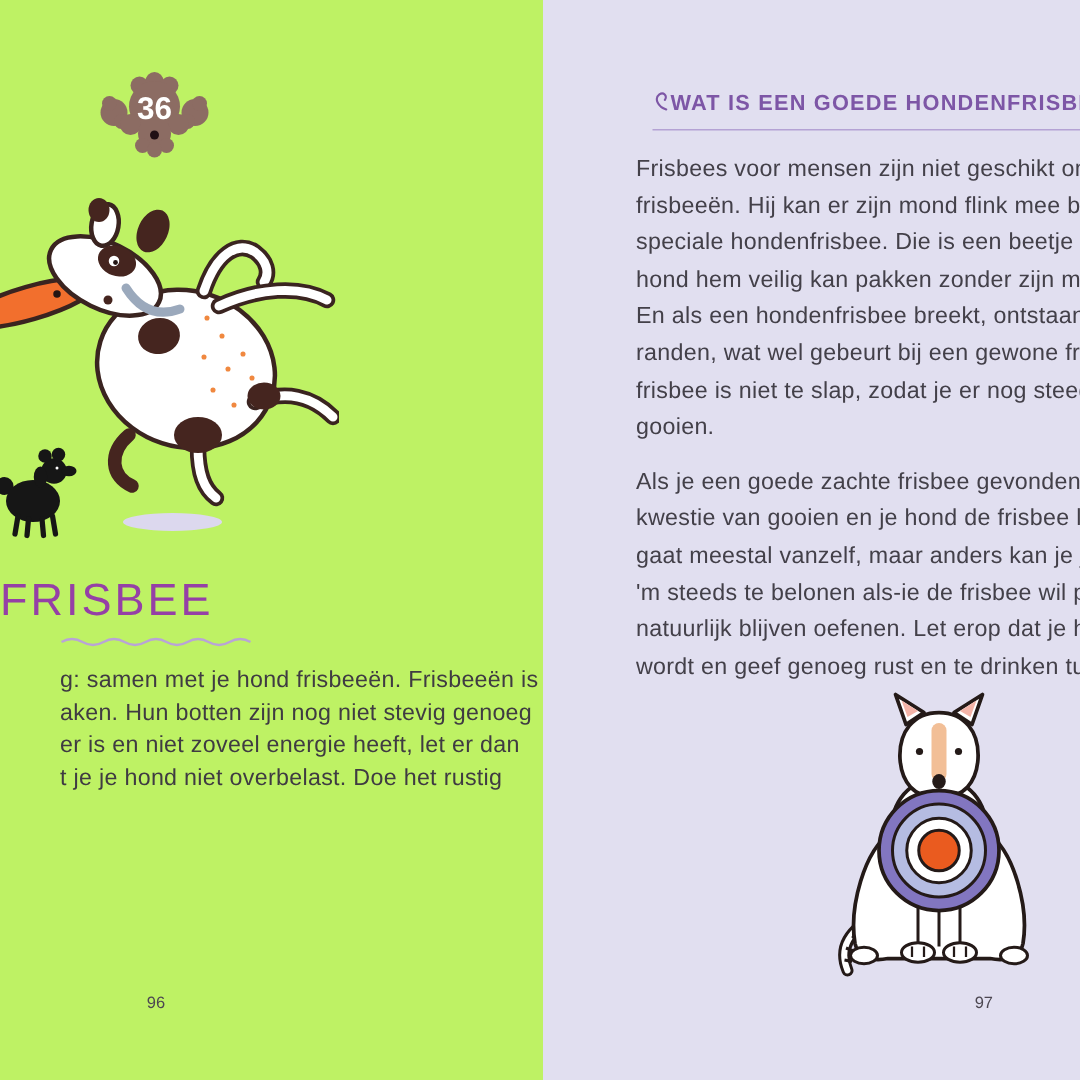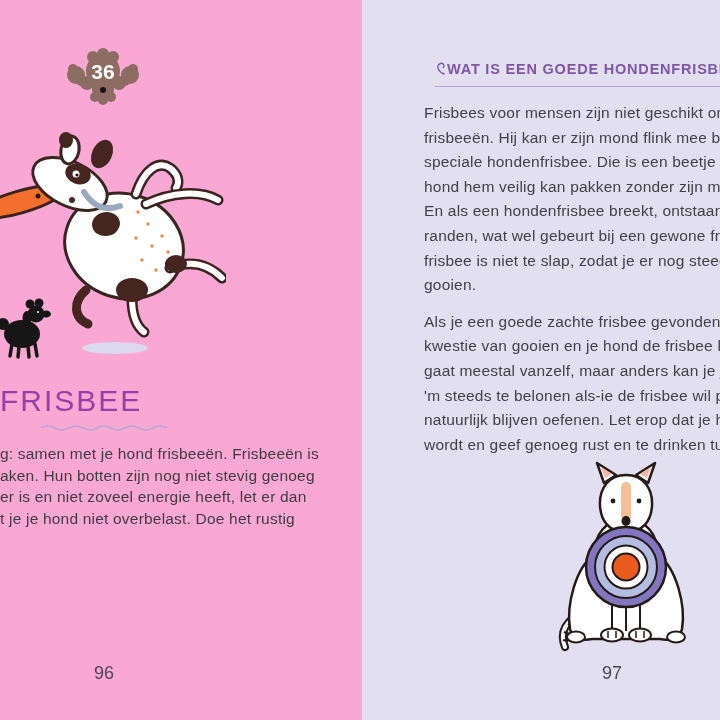--- a/index.html
+++ b/index.html
@@ -10,7 +10,7 @@
     color:#3f3b42;
   }
   .page{position:absolute;top:0;bottom:0;overflow:hidden;}
-  #page-left{left:0;width:362px;background:#f9a8d4;}
+  #page-left{left:0;width:362px;background:#bef264;}
   #page-right{left:362px;width:358px;background:#e1dff0;}
 
   

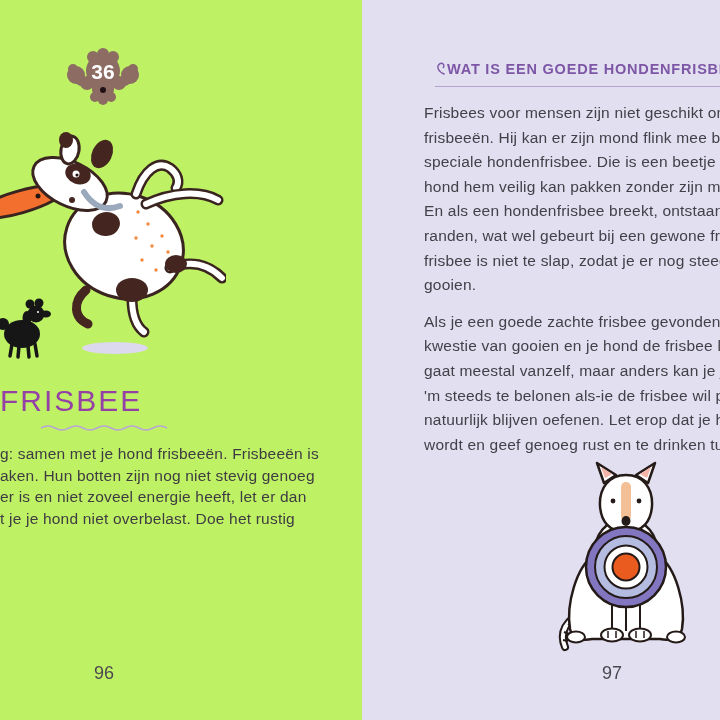--- a/index.html
+++ b/index.html
@@ -25,7 +25,7 @@
   .body-left{
     position:absolute;left:0;top:443px;width:362px;
     font-size:15.5px;line-height:21.7px;letter-spacing:0.2px;
-    white-space:nowrap;color:#3f3b42;
+    white-space:nowrap;color:#3f3b42;padding-left:40px;
   }
   .pagenum{position:absolute;top:663px;font-size:18px;color:#4c4751;}
   .pagenum-left{left:0;width:208px;text-align:center;}

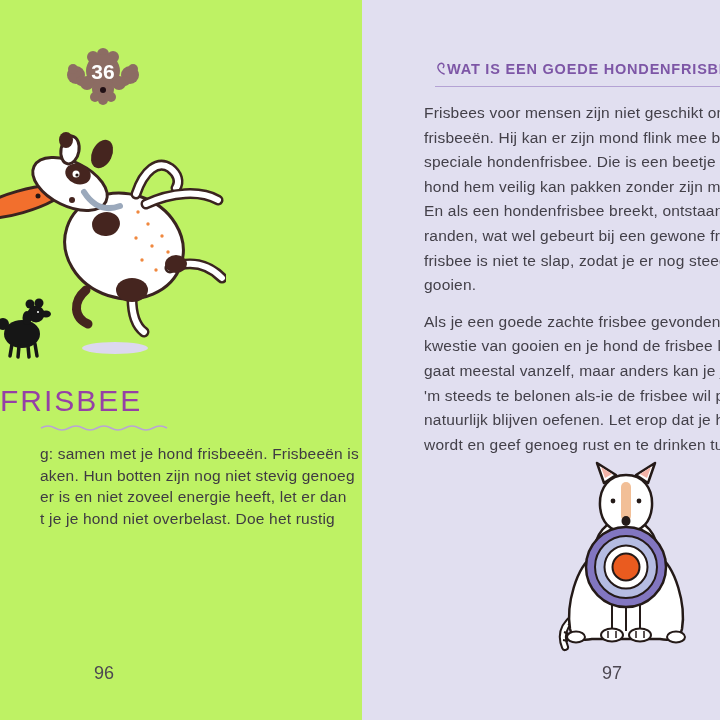--- a/index.html
+++ b/index.html
@@ -27,7 +27,7 @@
     font-size:15.5px;line-height:21.7px;letter-spacing:0.2px;
     white-space:nowrap;color:#3f3b42;padding-left:40px;
   }
-  .pagenum{position:absolute;top:663px;font-size:18px;color:#4c4751;}
+  .pagenum{position:absolute;top:663px;font-size:11px;color:#4c4751;}
   .pagenum-left{left:0;width:208px;text-align:center;}
   .pagenum-right{left:200px;width:100px;text-align:center;}
 

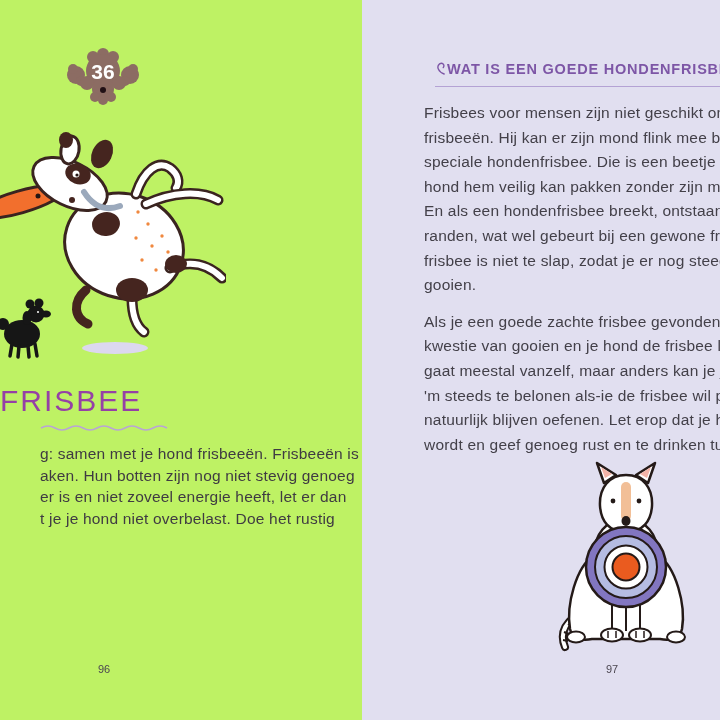--- a/index.html
+++ b/index.html
@@ -29,7 +29,7 @@
   }
   .pagenum{position:absolute;top:663px;font-size:11px;color:#4c4751;}
   .pagenum-left{left:0;width:208px;text-align:center;}
-  .pagenum-right{left:200px;width:100px;text-align:center;}
+  .pagenum-right{left:200px;width:100px;text-align:right;}
 
   
   .heading-row{

